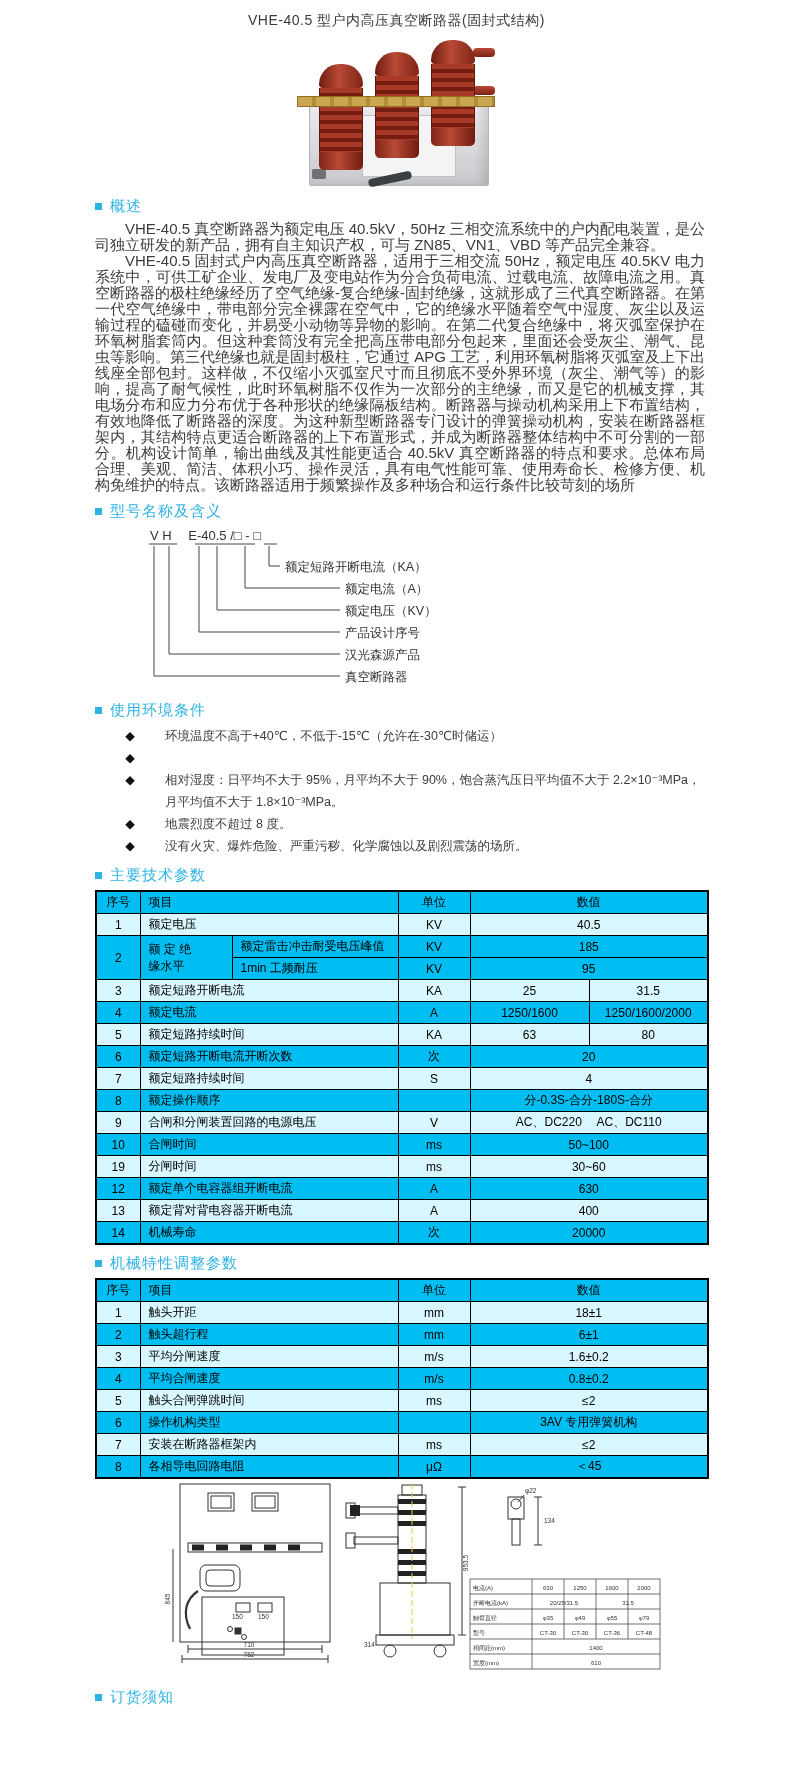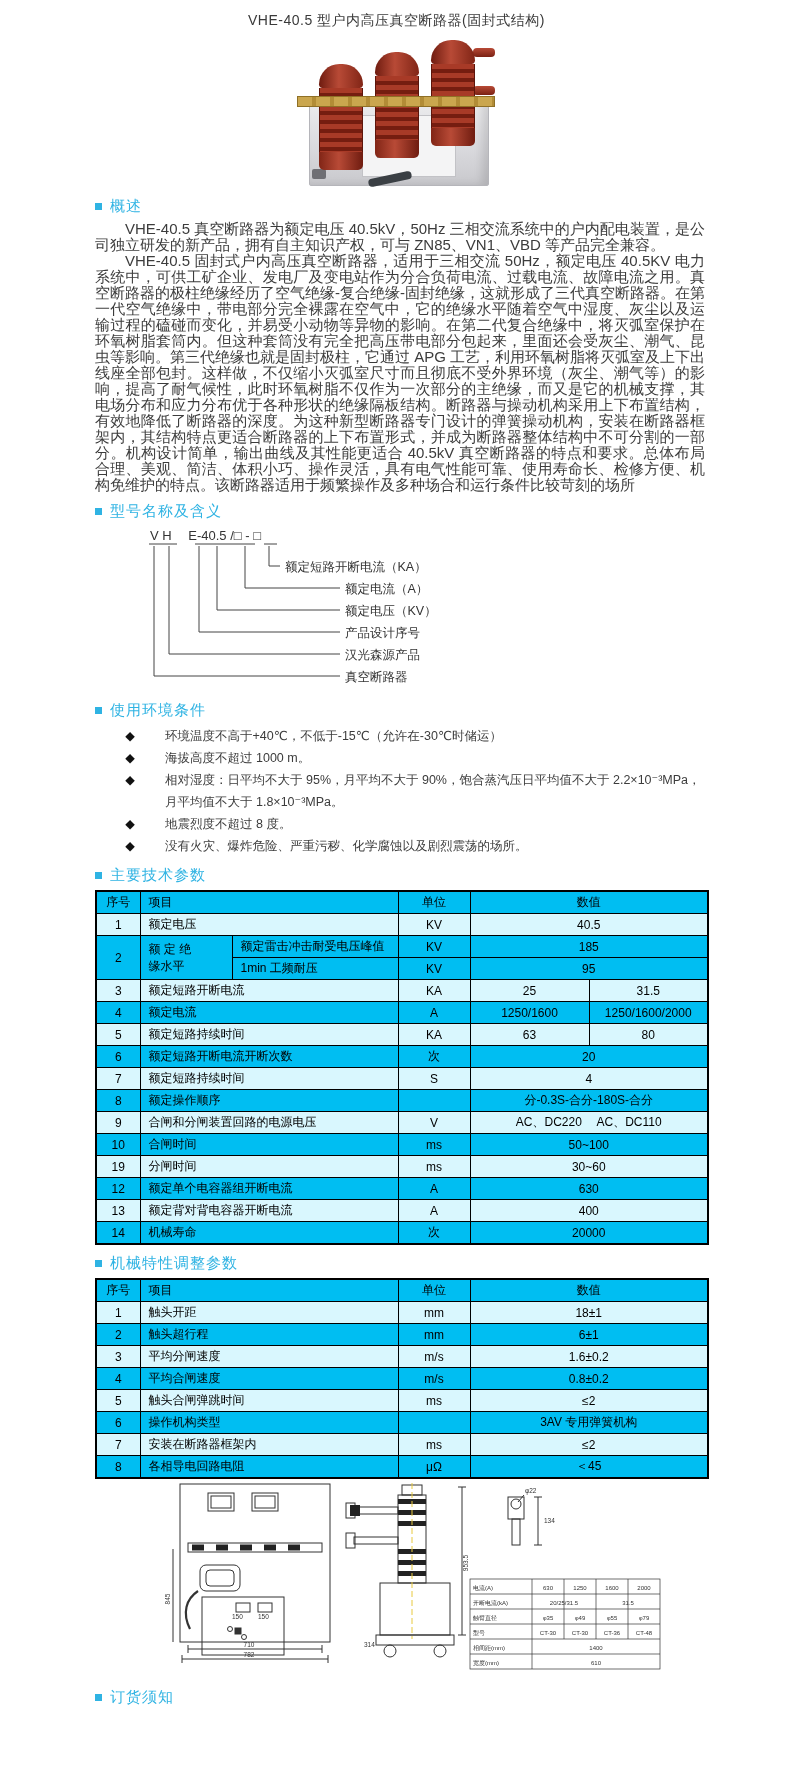--- a/index.html
+++ b/index.html
@@ -147,7 +147,6 @@
         </div>
       <div class="env-item">
           <span class="dia">◆</span>
-          <span class="et">海拔高度不超过 1000 m。</span>
         </div>
       <div class="env-item">
           <span class="dia">◆</span>

